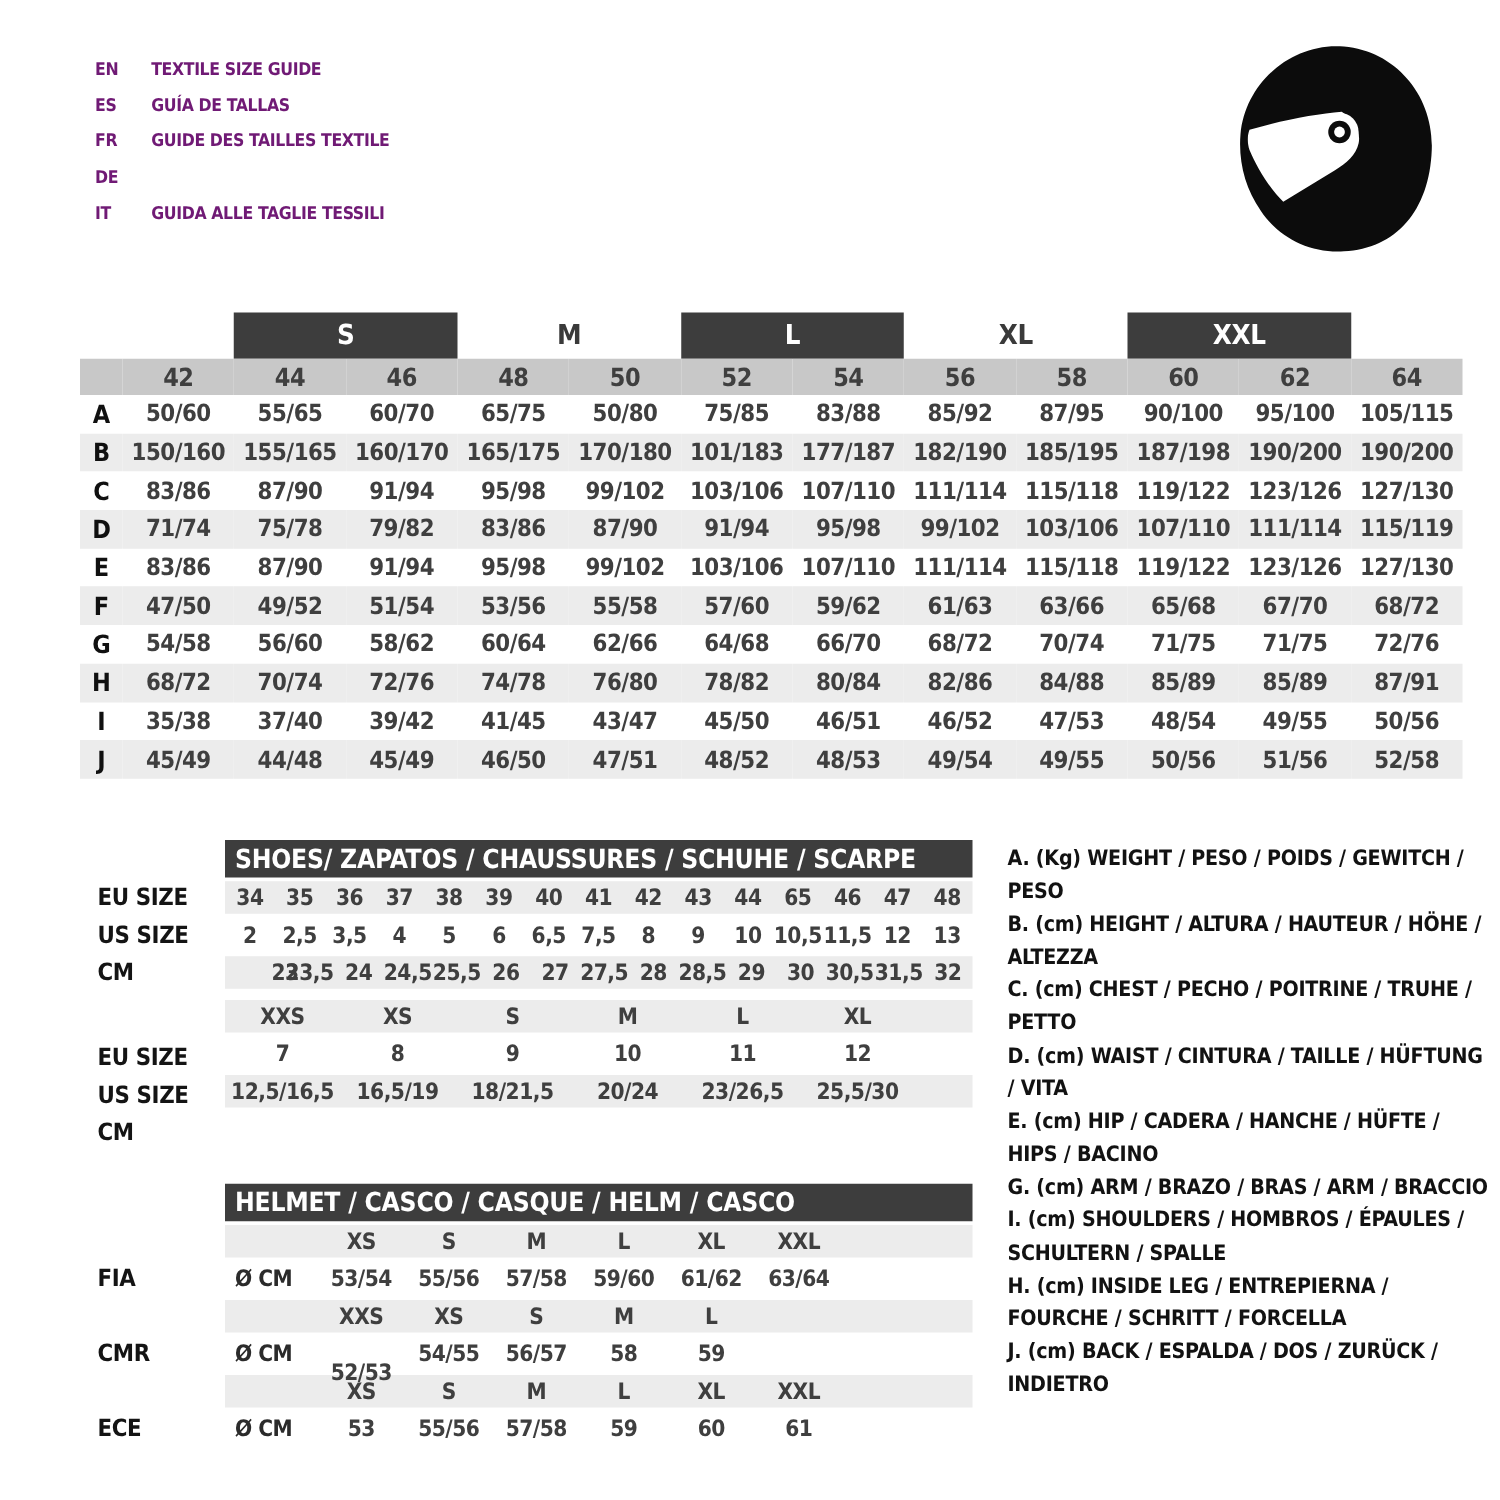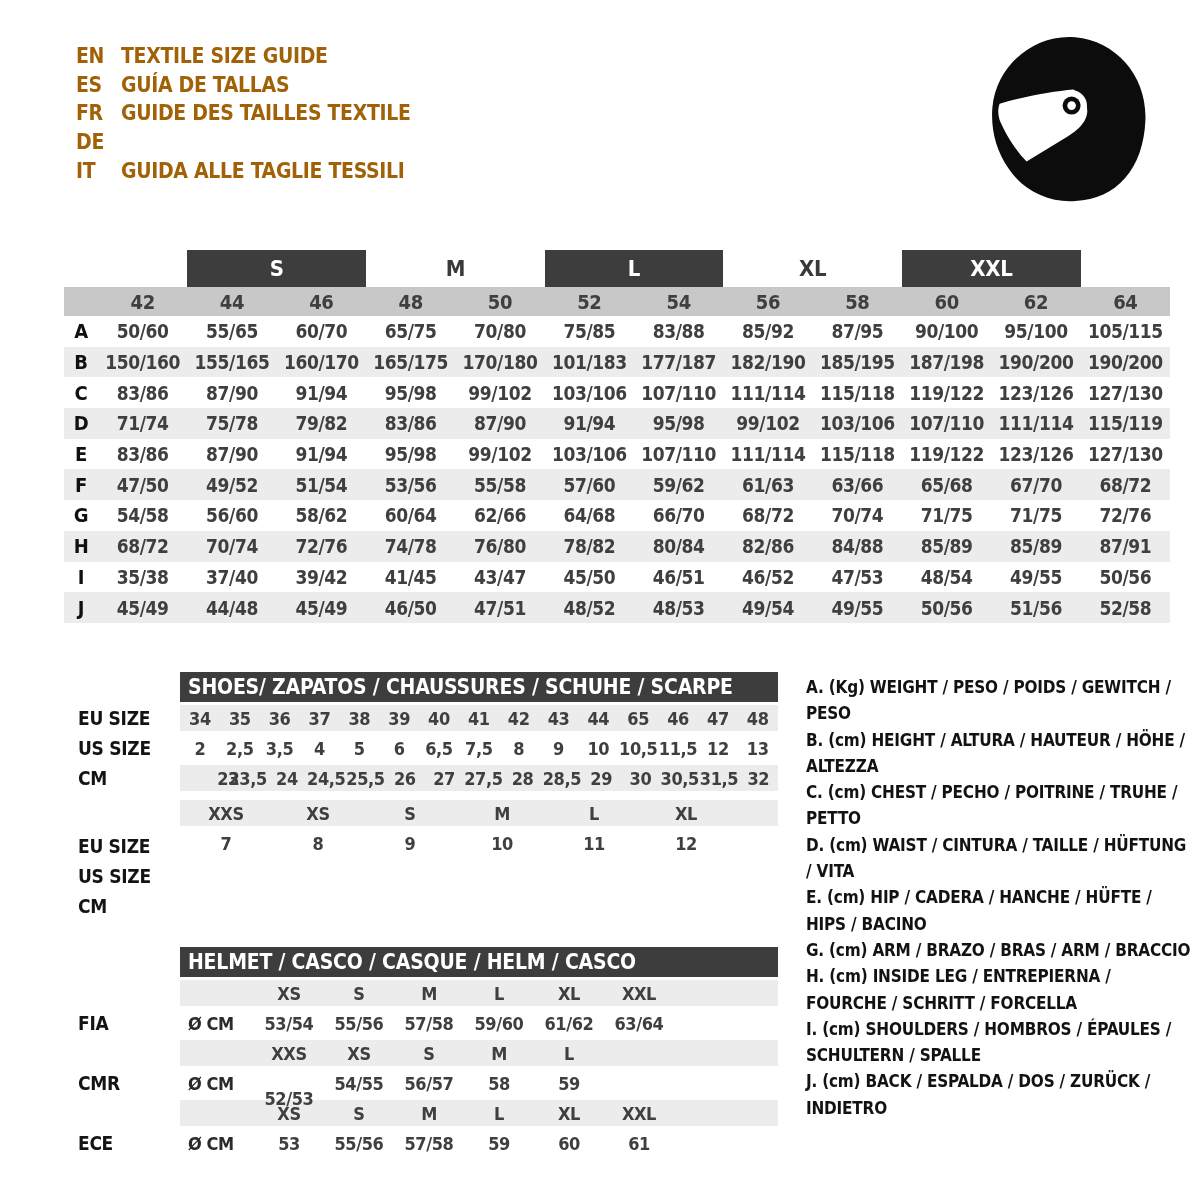--- a/index.html
+++ b/index.html
@@ -15,7 +15,7 @@
   
   .langs { position: absolute; left: 76px; top: 42px; }
   .lang-row { display: flex; height: 28.6px; align-items: center; }
-  .lang-code, .lang-label { font-weight: bold; font-size: 21px; color: #a16207; letter-spacing: -0.3px; white-space: nowrap; }
+  .lang-code, .lang-label { font-weight: bold; font-size: 14px; color: #701a75; letter-spacing: -0.3px; white-space: nowrap; }
   .lang-code { width: 45px; }
 
   

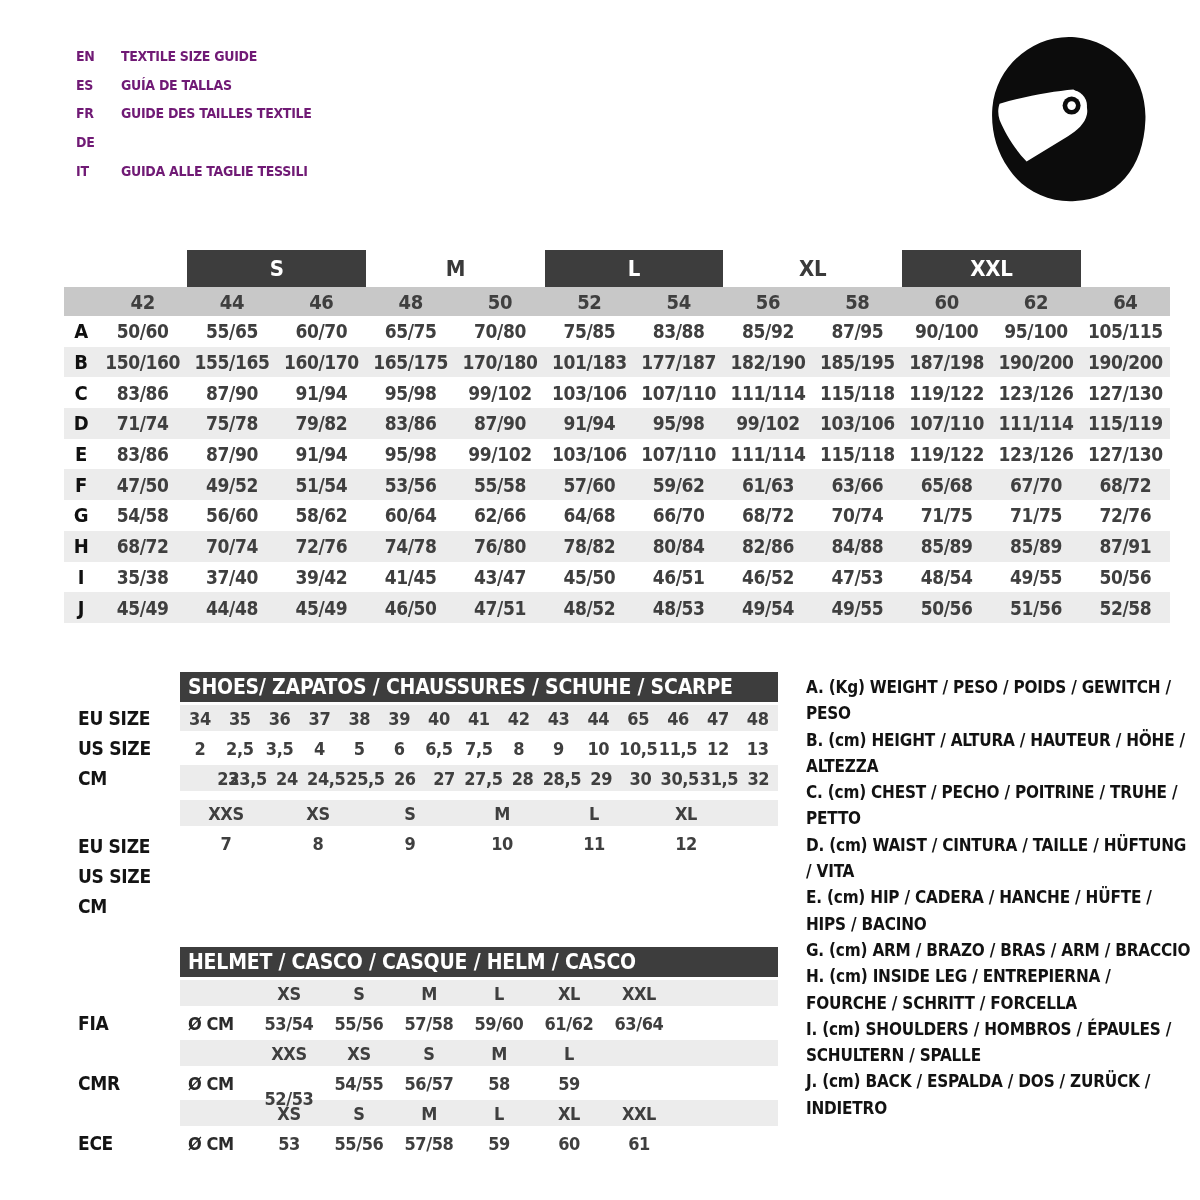--- a/index.html
+++ b/index.html
@@ -124,7 +124,7 @@
         <div class="mt-cell">55/65</div>
         <div class="mt-cell">60/70</div>
         <div class="mt-cell">65/75</div>
-        <div class="mt-cell">70/80</div>
+        <div class="mt-cell">50/80</div>
         <div class="mt-cell">75/85</div>
         <div class="mt-cell">83/88</div>
         <div class="mt-cell">85/92</div>

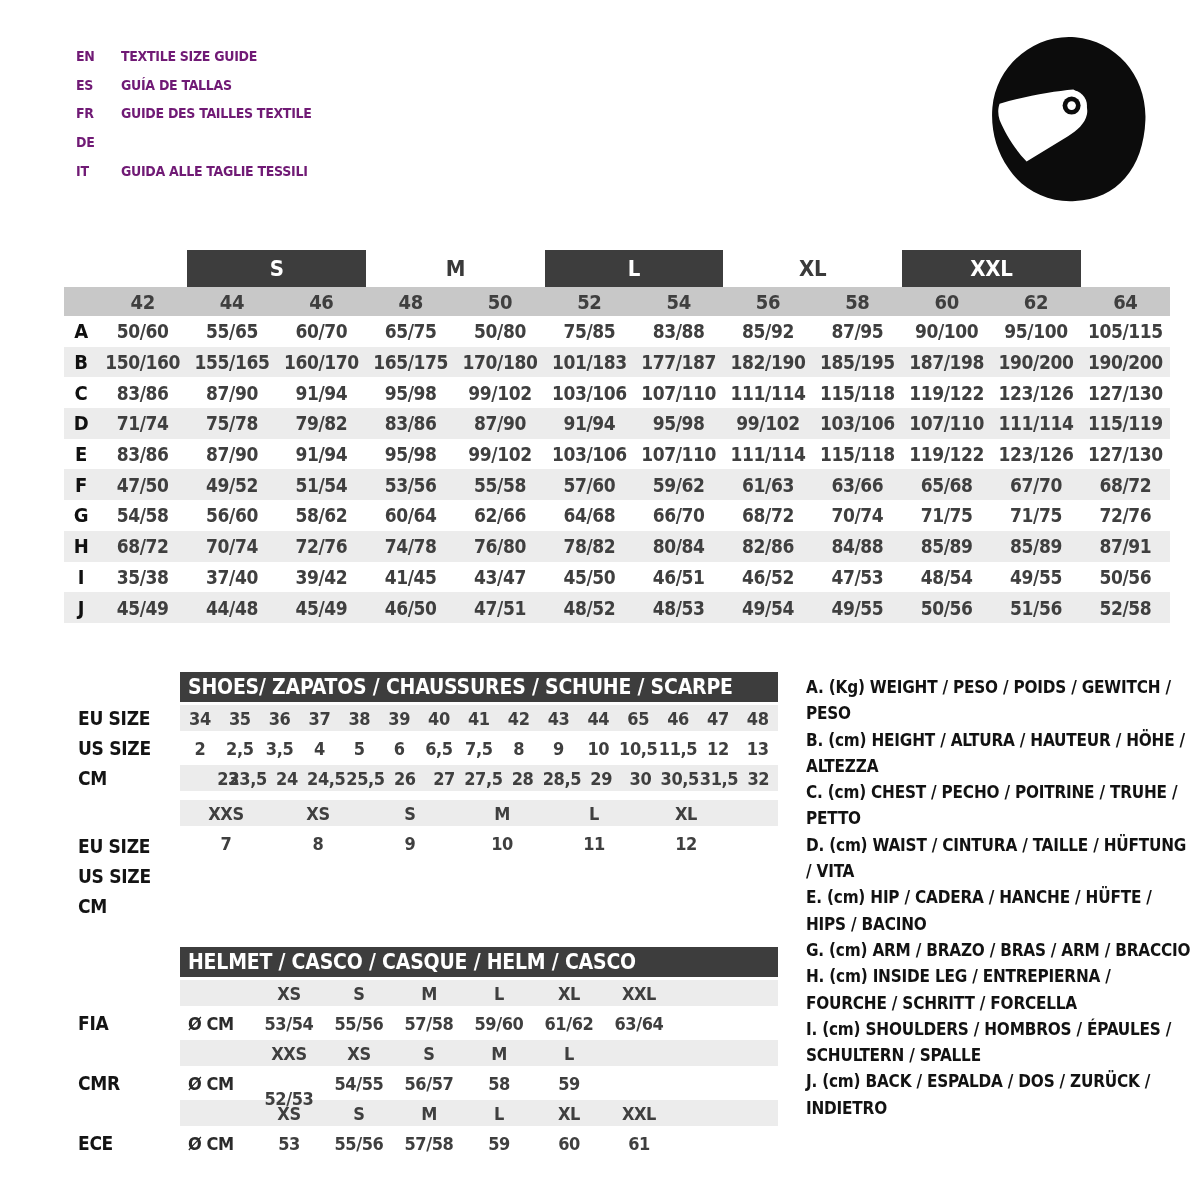--- a/index.html
+++ b/index.html
@@ -356,6 +356,14 @@
           <div class="sec-cell" style="width: 92px;">11</div>
           <div class="sec-cell" style="width: 92px;">12</div>
         </div>
+        <div class="sec-row stripe">
+          <div class="sec-cell" style="width: 92px;">12,5/16,5</div>
+          <div class="sec-cell" style="width: 92px;">16,5/19</div>
+          <div class="sec-cell" style="width: 92px;">18/21,5</div>
+          <div class="sec-cell" style="width: 92px;">20/24</div>
+          <div class="sec-cell" style="width: 92px;">23/26,5</div>
+          <div class="sec-cell" style="width: 92px;">25,5/30</div>
+        </div>
       </div>
     </div>
   <div class="sec sec-helmet">

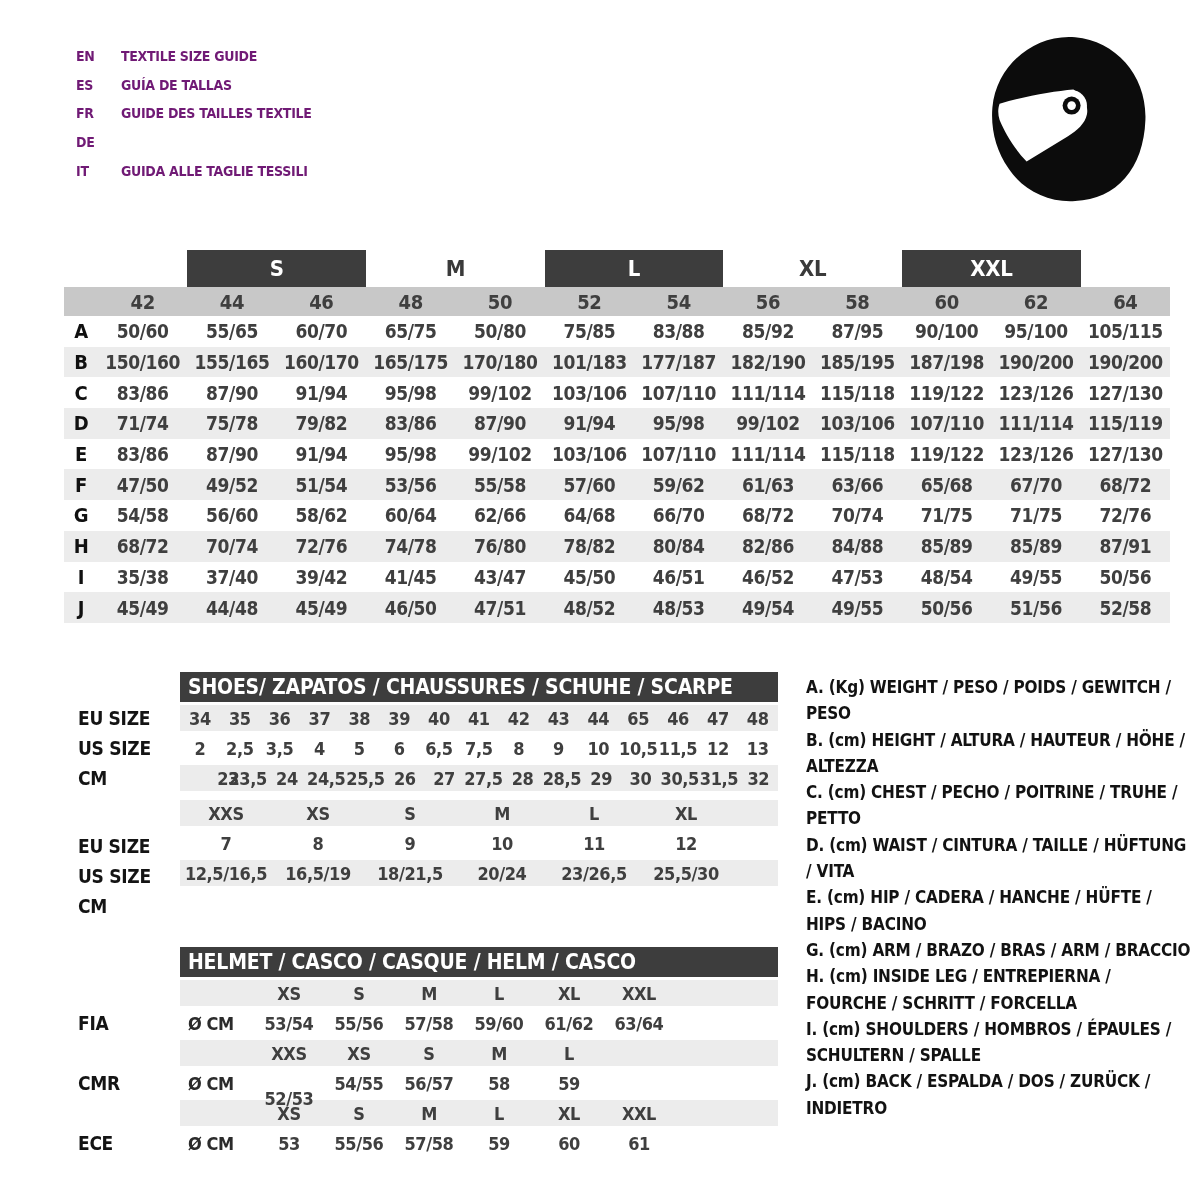--- a/index.html
+++ b/index.html
@@ -440,8 +440,8 @@
       <div class="legend-line">D. (cm) WAIST / CINTURA / TAILLE / HÜFTUNG / VITA</div>
       <div class="legend-line">E. (cm) HIP / CADERA / HANCHE / HÜFTE / HIPS /  BACINO</div>
       <div class="legend-line">G. (cm) ARM  / BRAZO / BRAS / ARM / BRACCIO</div>
+      <div class="legend-line">I.  (cm) SHOULDERS / HOMBROS / ÉPAULES / SCHULTERN / SPALLE</div>
       <div class="legend-line">H. (cm) INSIDE LEG / ENTREPIERNA / FOURCHE / SCHRITT / FORCELLA</div>
-      <div class="legend-line">I.  (cm) SHOULDERS / HOMBROS / ÉPAULES / SCHULTERN / SPALLE</div>
       <div class="legend-line">J. (cm) BACK / ESPALDA / DOS / ZURÜCK / INDIETRO</div>
     </div>
 

